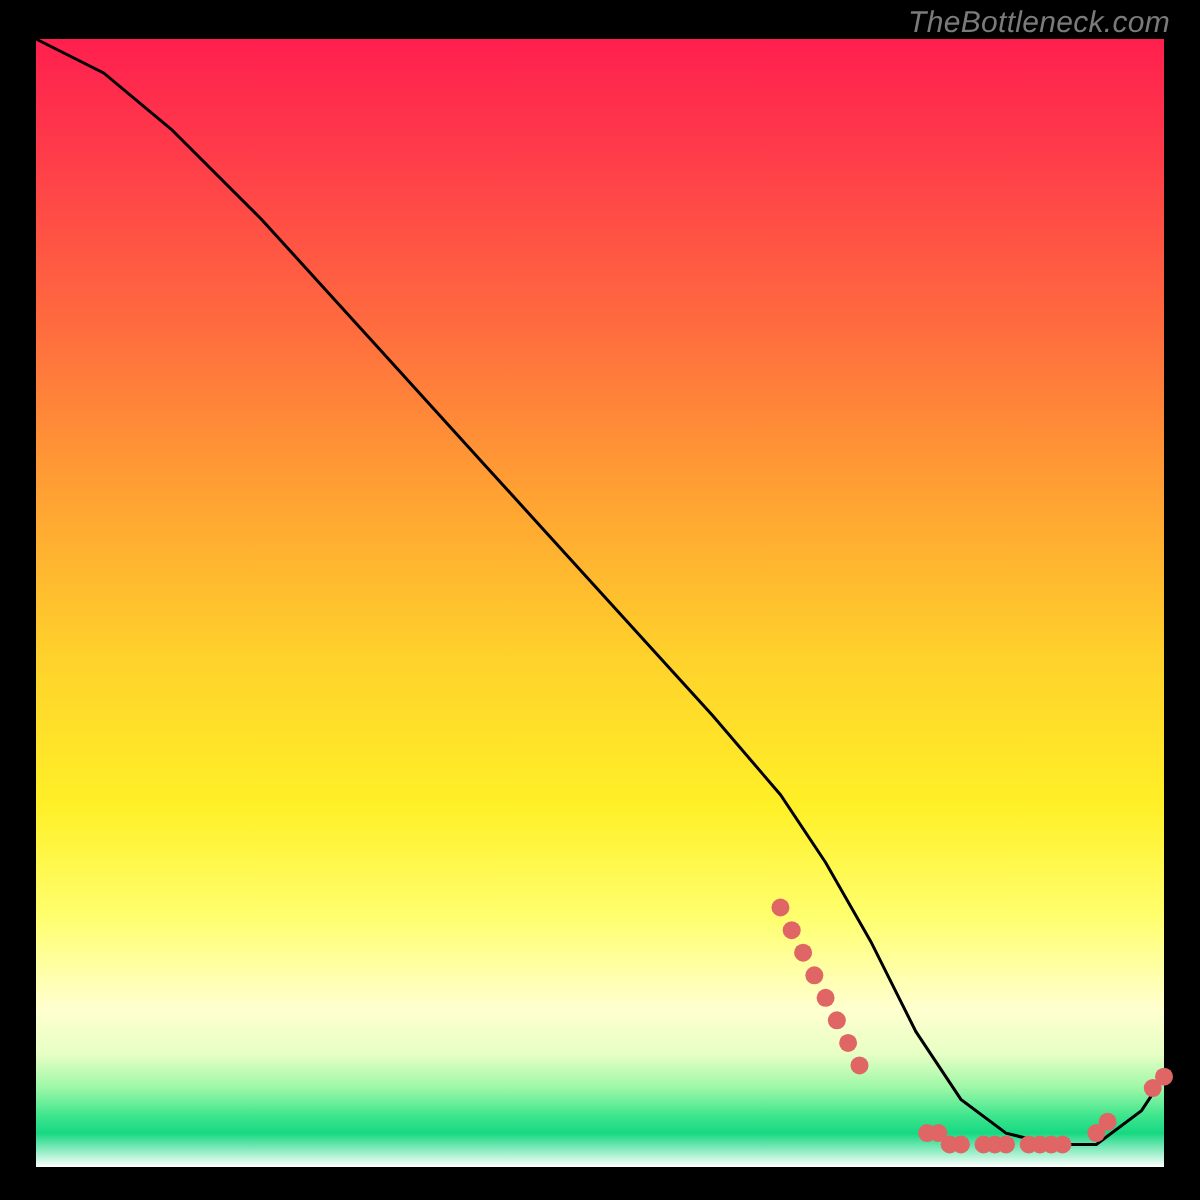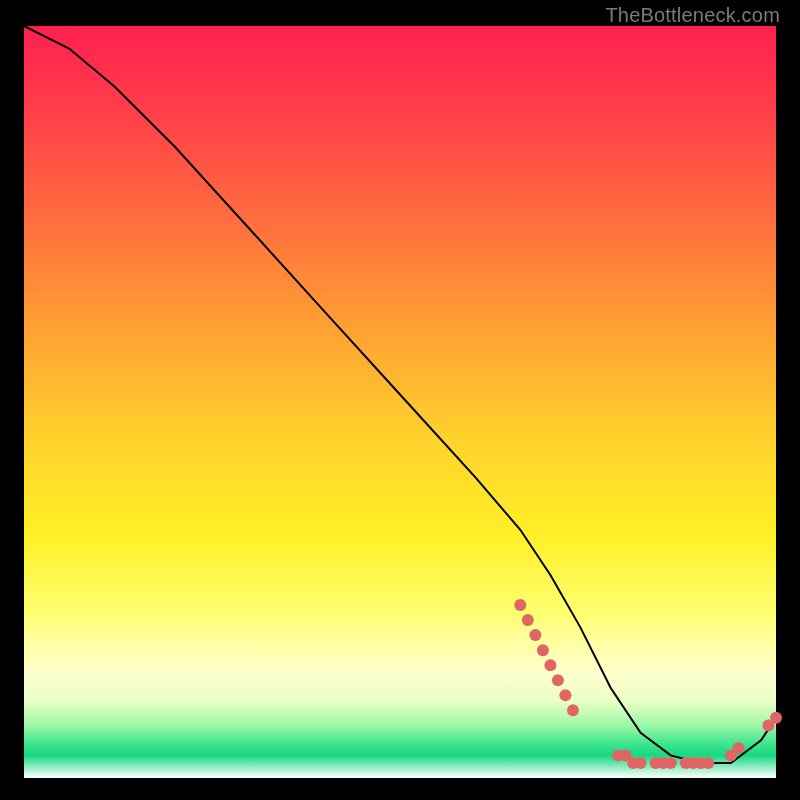--- a/index.html
+++ b/index.html
@@ -24,6 +24,7 @@
     color: #7a7a7a;
     font-size: 20px;
     letter-spacing: 0.2px;
+    font-style: italic;
   }
   .plot {
     position: absolute;

